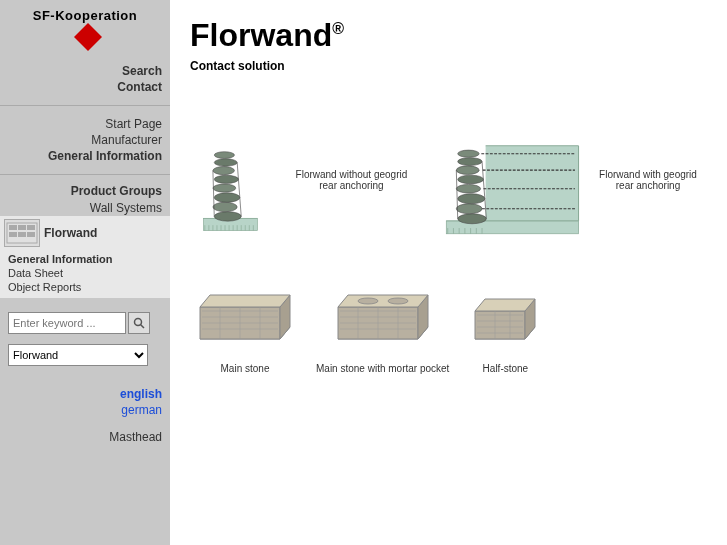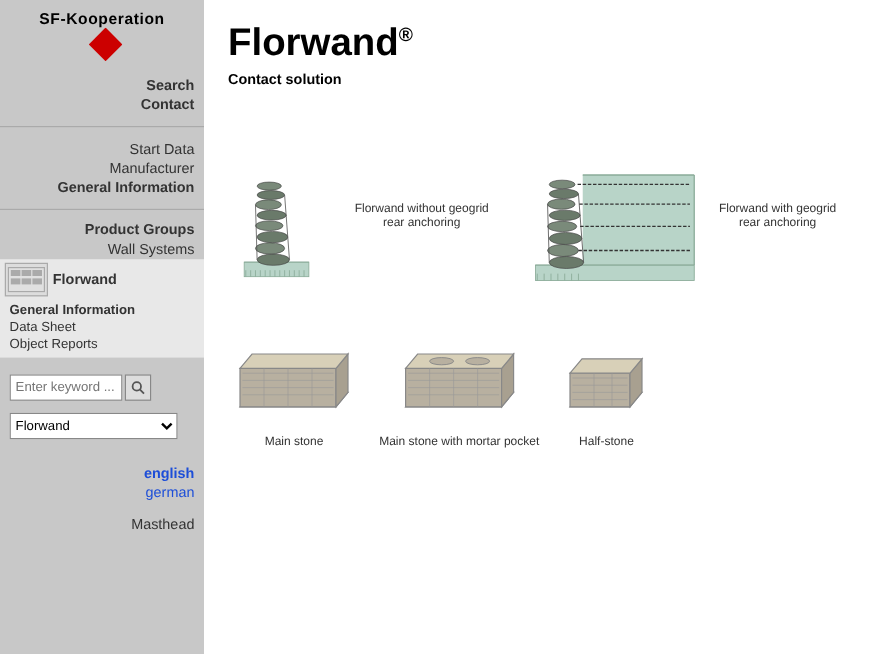--- a/index.html
+++ b/index.html
@@ -270,7 +270,7 @@
 
   <div class="nav-section">
     <div class="nav-item">
-      <a>Start Data</a>
+      <a>Start Page</a>
     </div>
     <div class="nav-item">
       <a>Manufacturer</a>

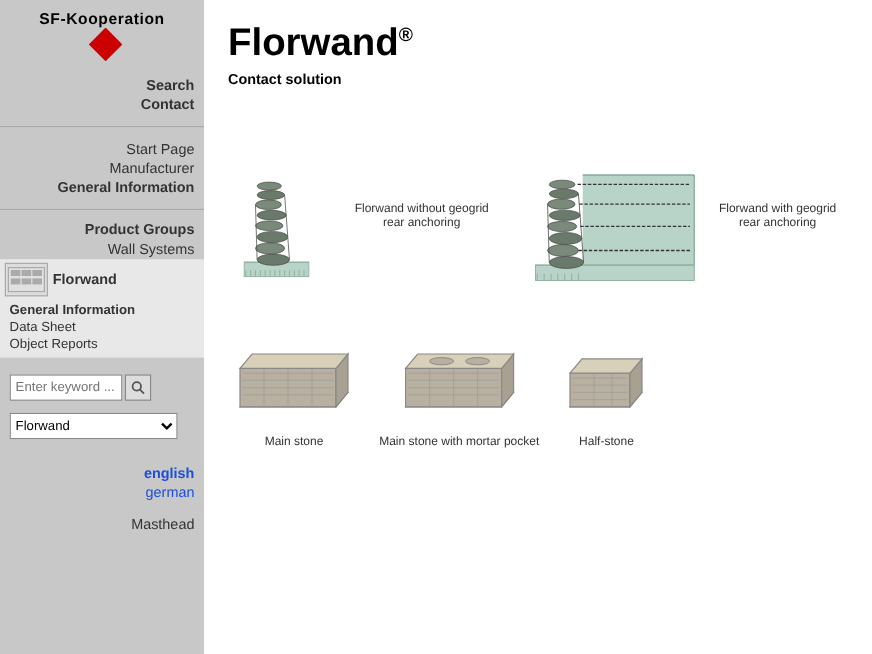--- a/index.html
+++ b/index.html
@@ -119,7 +119,7 @@
       align-items: center;
     }
     .search-input {
-      width: 94px;
+      width: 118px;
       height: 22px;
       border: 1px solid #888;
       padding: 2px 4px;

